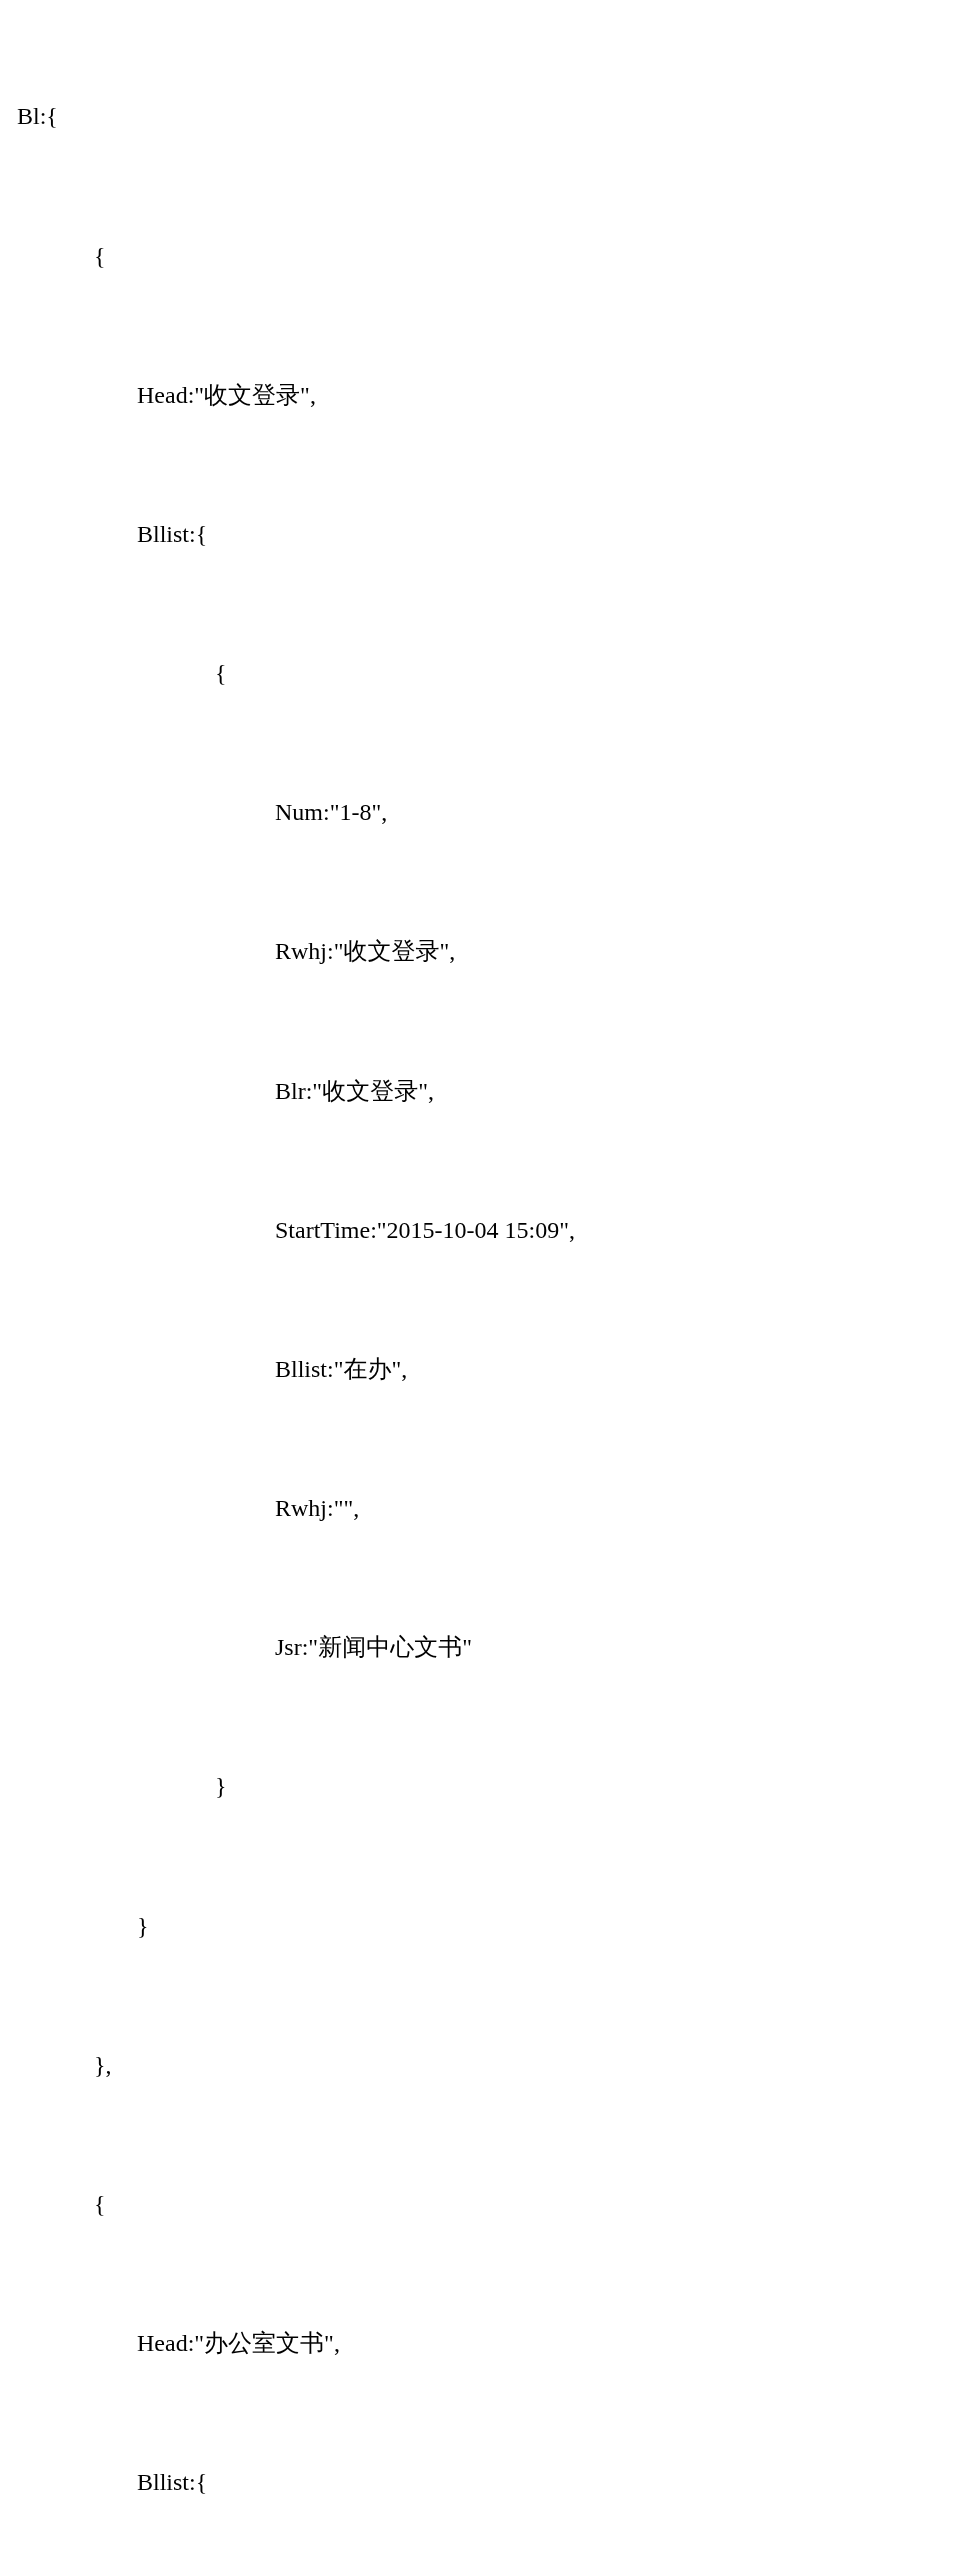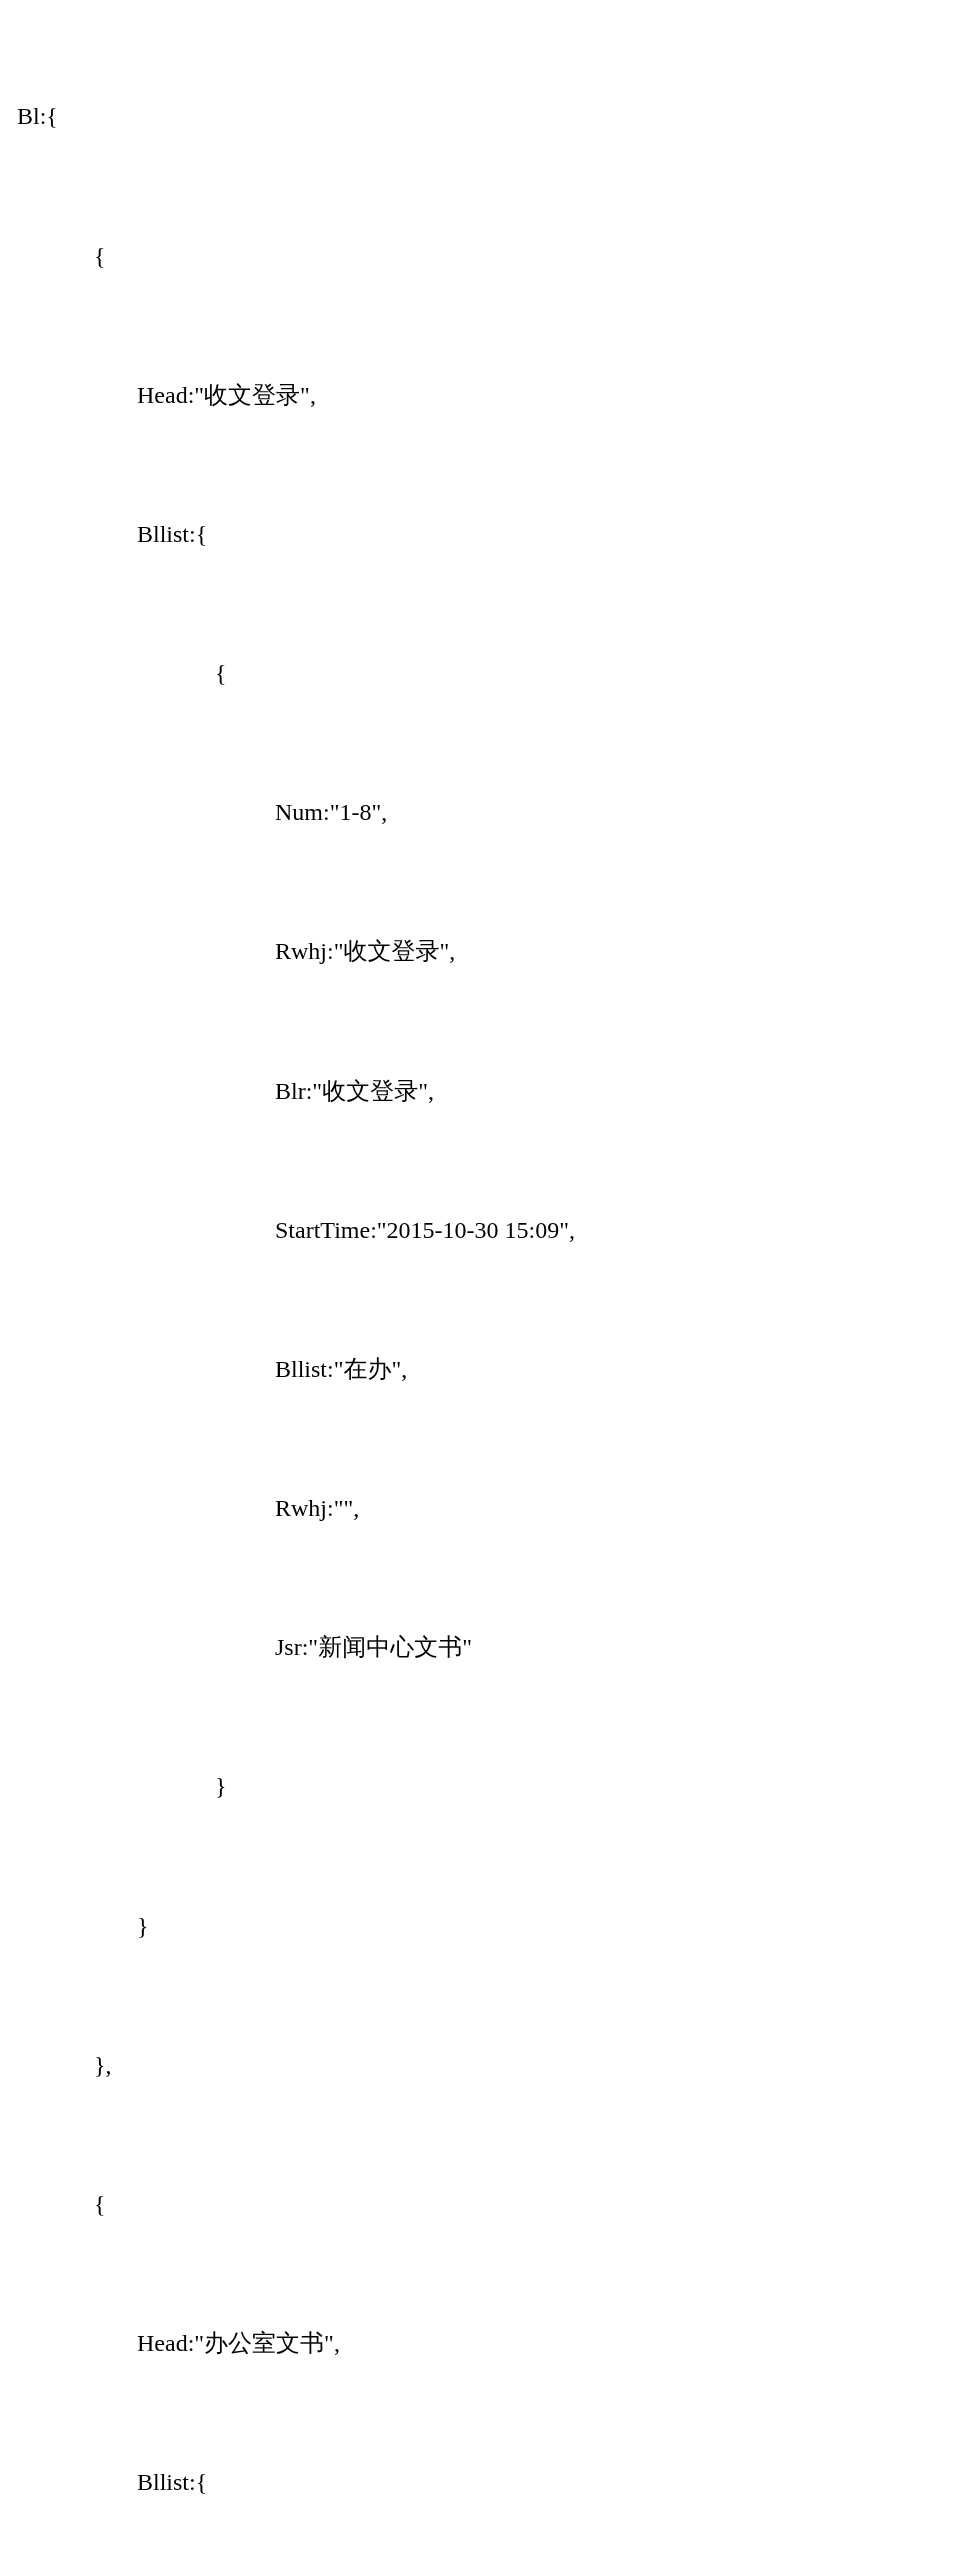--- a/index.html
+++ b/index.html
@@ -46,7 +46,7 @@
 
 <div class="line indent4"><span>Blr</span><span>:"</span><span>收文登录</span><span>",</span></div>
 
-<div class="line indent4"><span>StartTime</span><span>:"</span><span>2015-10-30 15:09</span><span>",</span></div>
+<div class="line indent4"><span>StartTime</span><span>:"</span><span>2015-10-04 15:09</span><span>",</span></div>
 
 <div class="line indent4"><span>Bllist</span><span>:"</span><span>在办</span><span>",</span></div>
 

